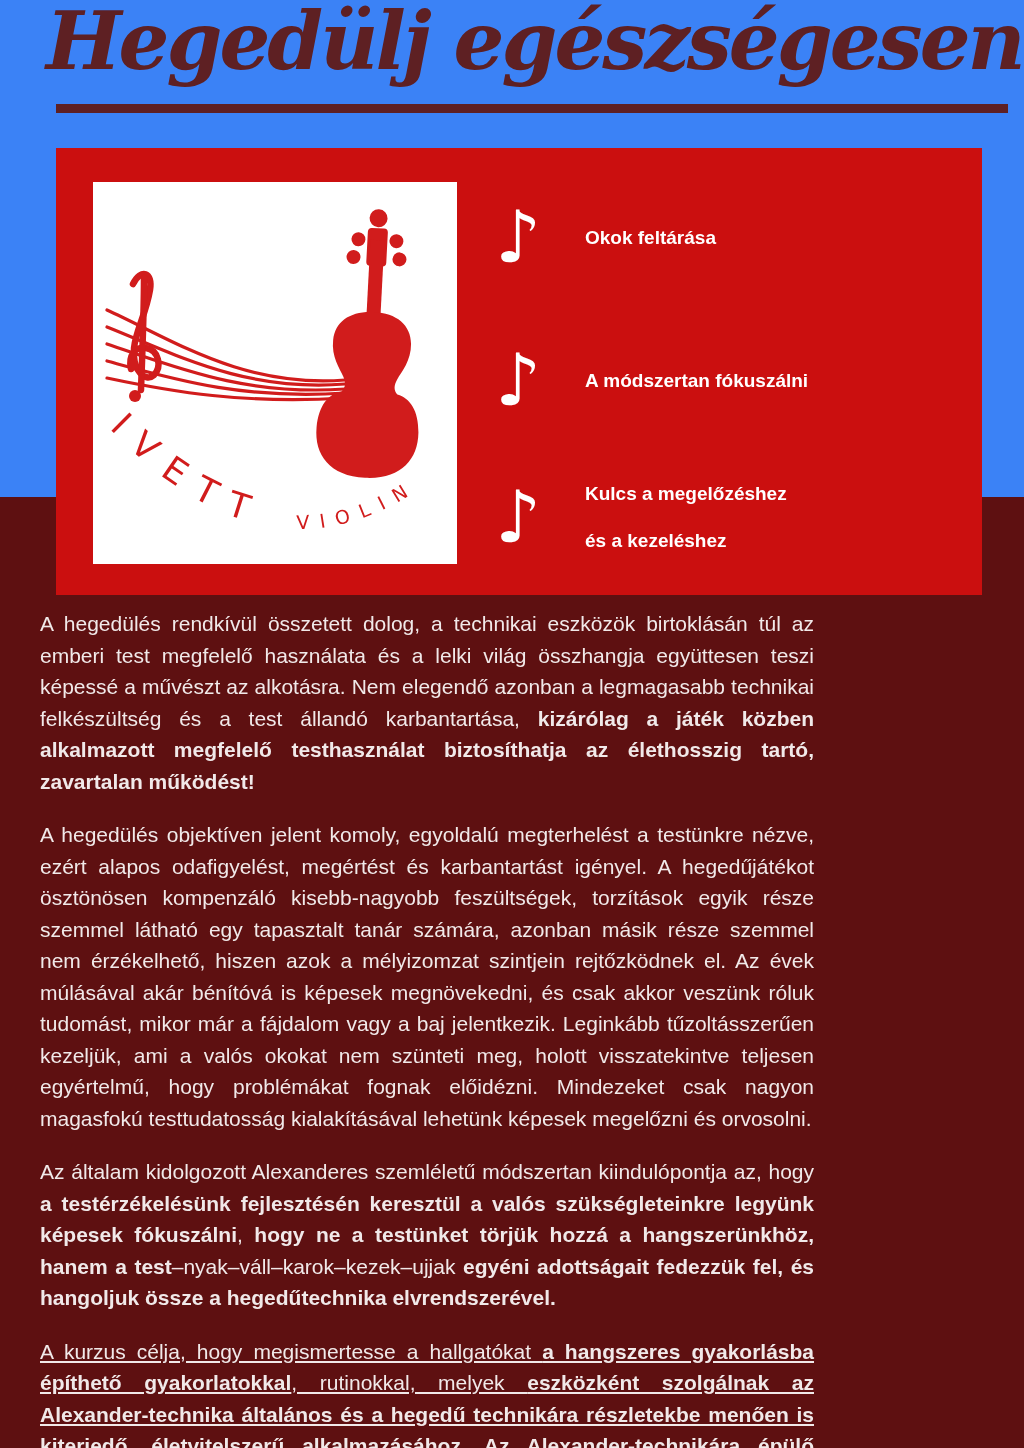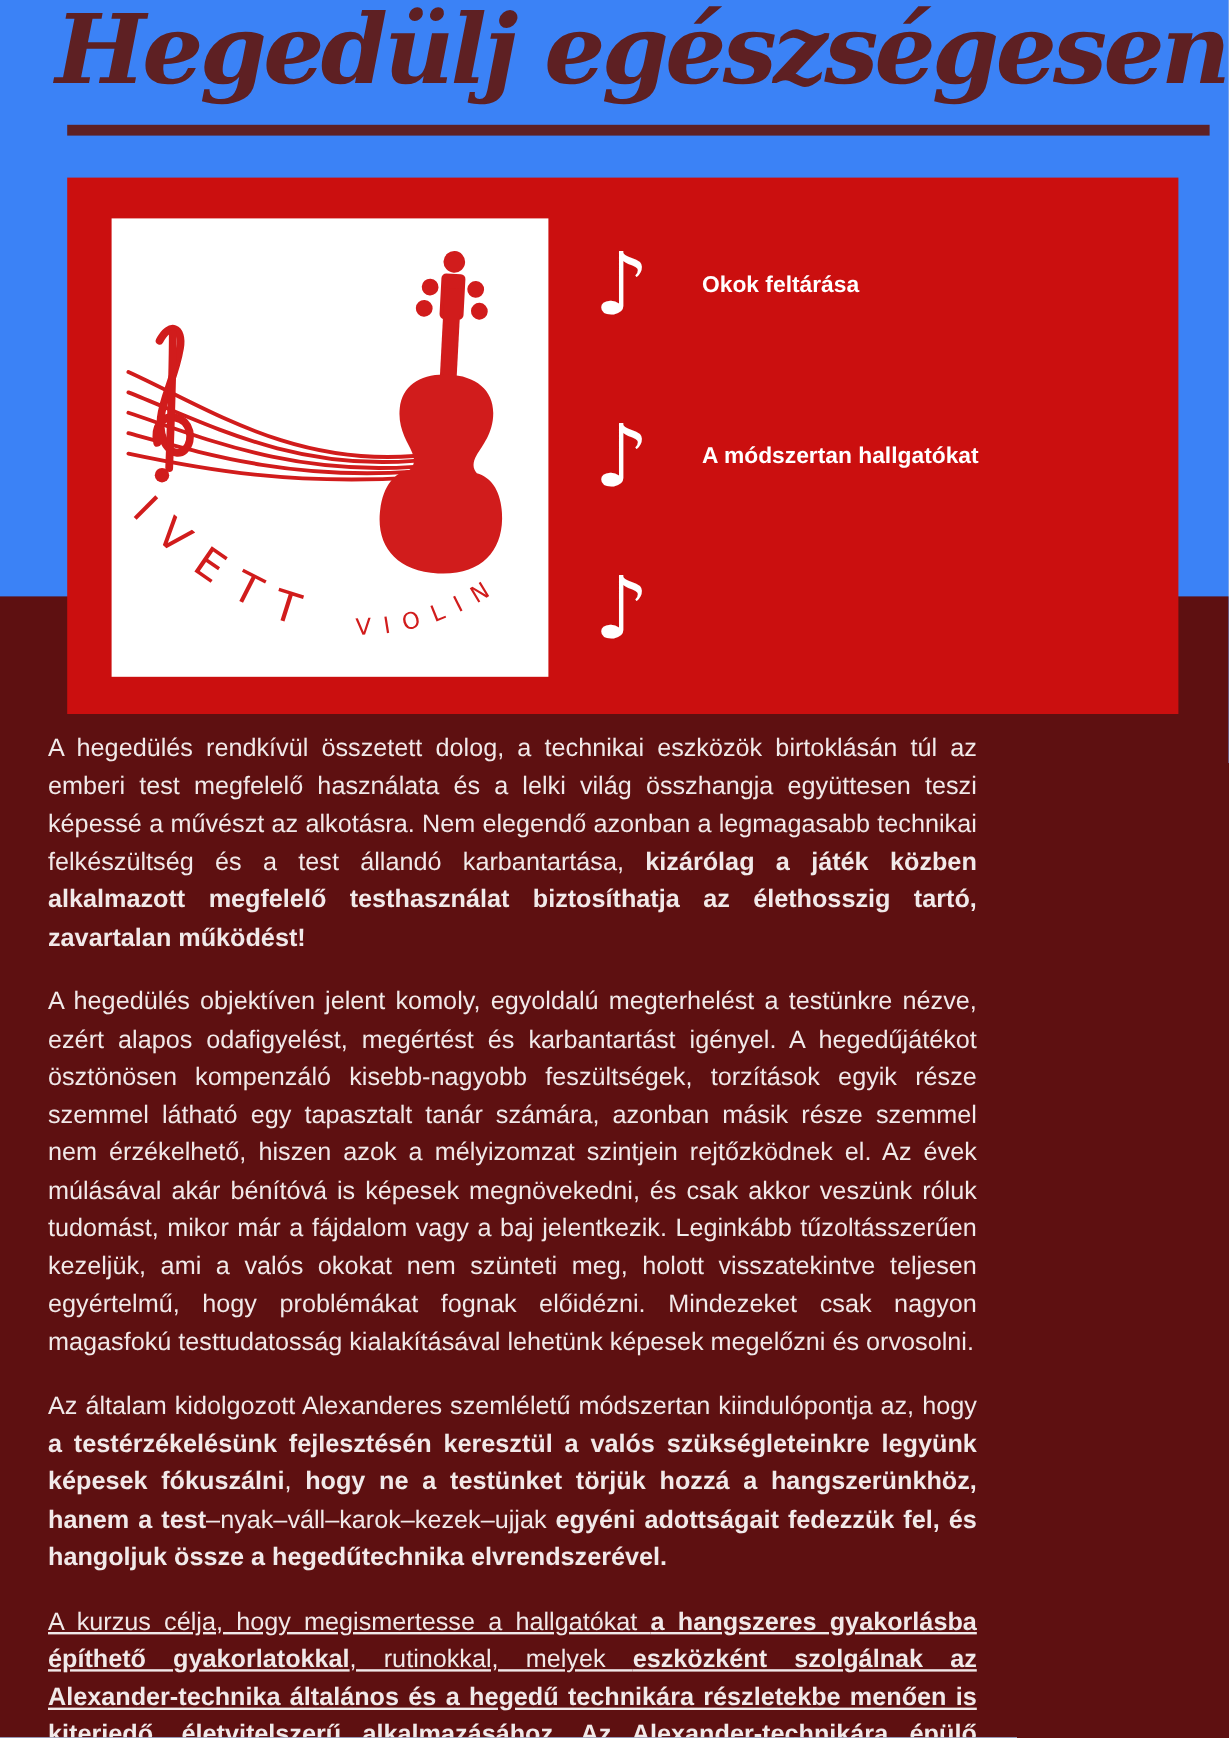--- a/index.html
+++ b/index.html
@@ -99,7 +99,7 @@
         </div>
         <div class="bullet-row">
           <span class="note-icon">♪</span>
-          <div class="bullet-label"><span>A módszertan hallgatókat</span></div>
+          <div class="bullet-label"><span>A módszertan fókuszálni</span></div>
         </div>
         <div class="bullet-row">
           <span class="note-icon">♪</span>

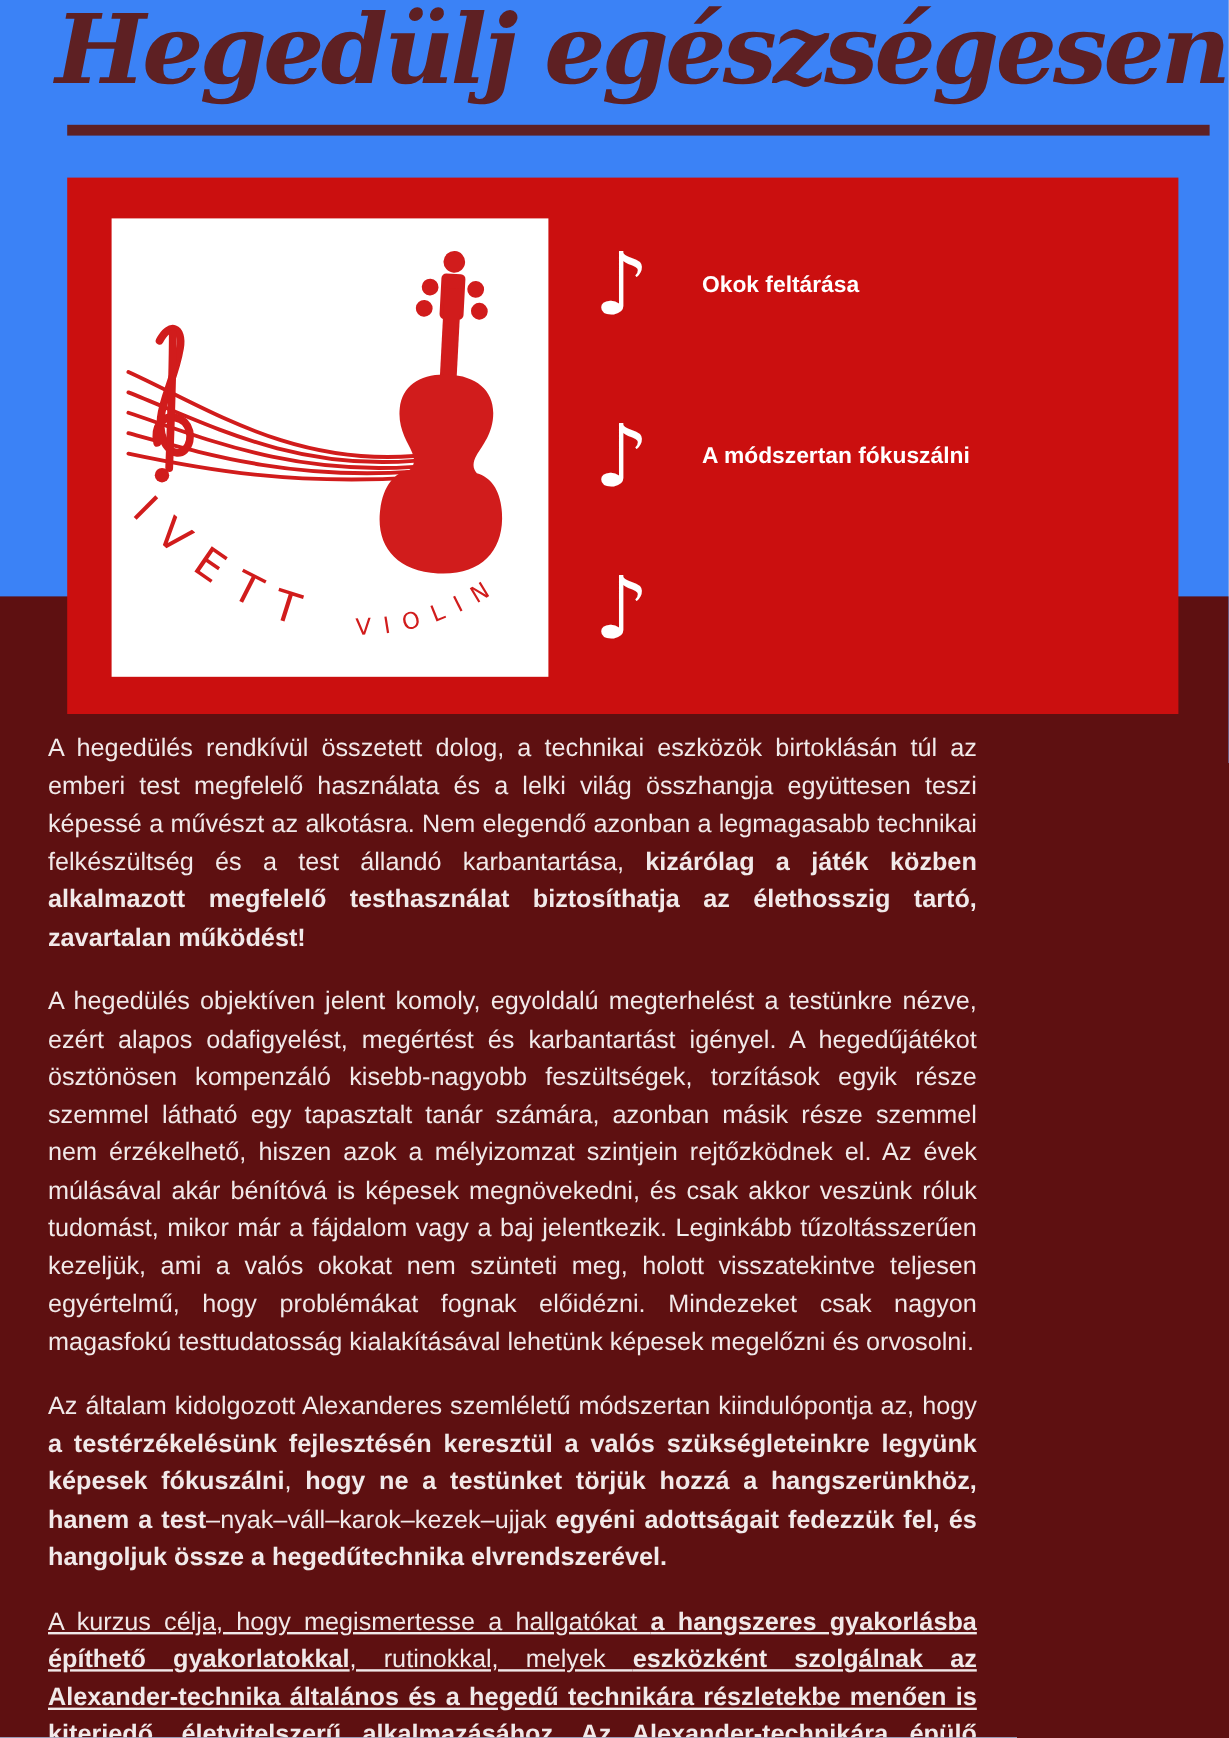--- a/index.html
+++ b/index.html
@@ -103,6 +103,7 @@
         </div>
         <div class="bullet-row">
           <span class="note-icon">♪</span>
+          <div class="bullet-label"><span>Kulcs a megelőzéshez</span><br><span>és a kezeléshez</span></div>
         </div>
       </div>
   </div>

